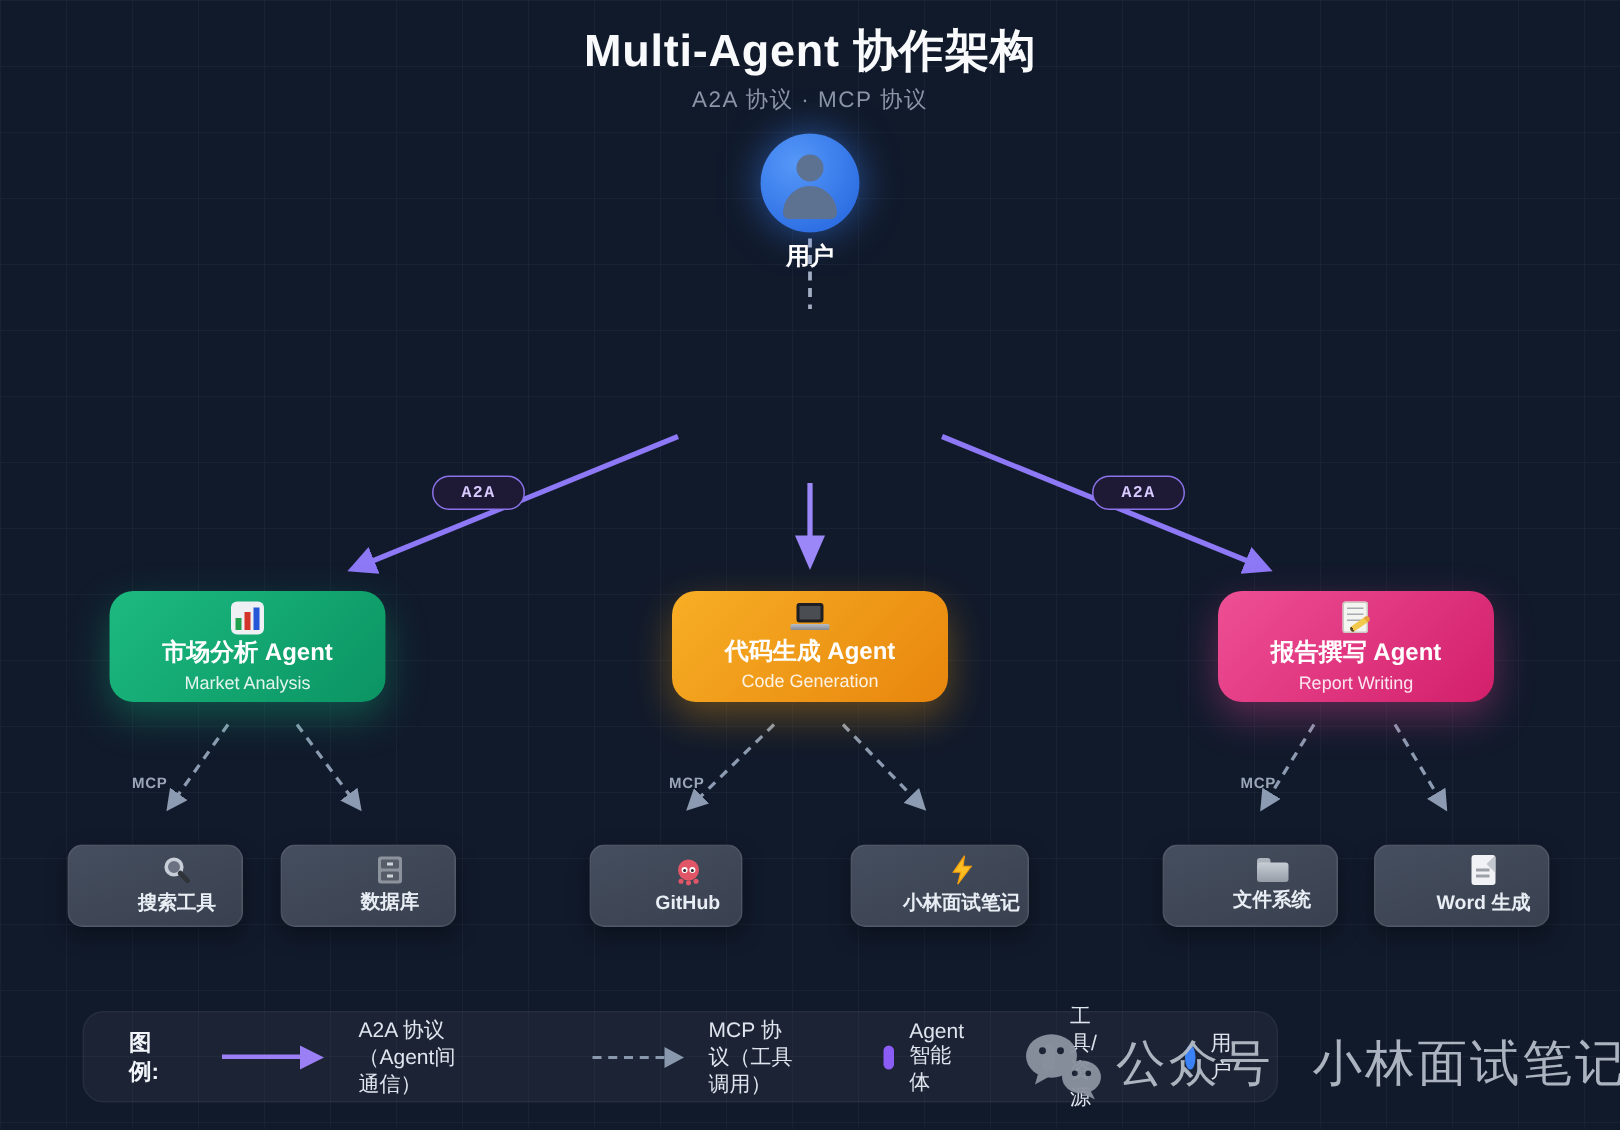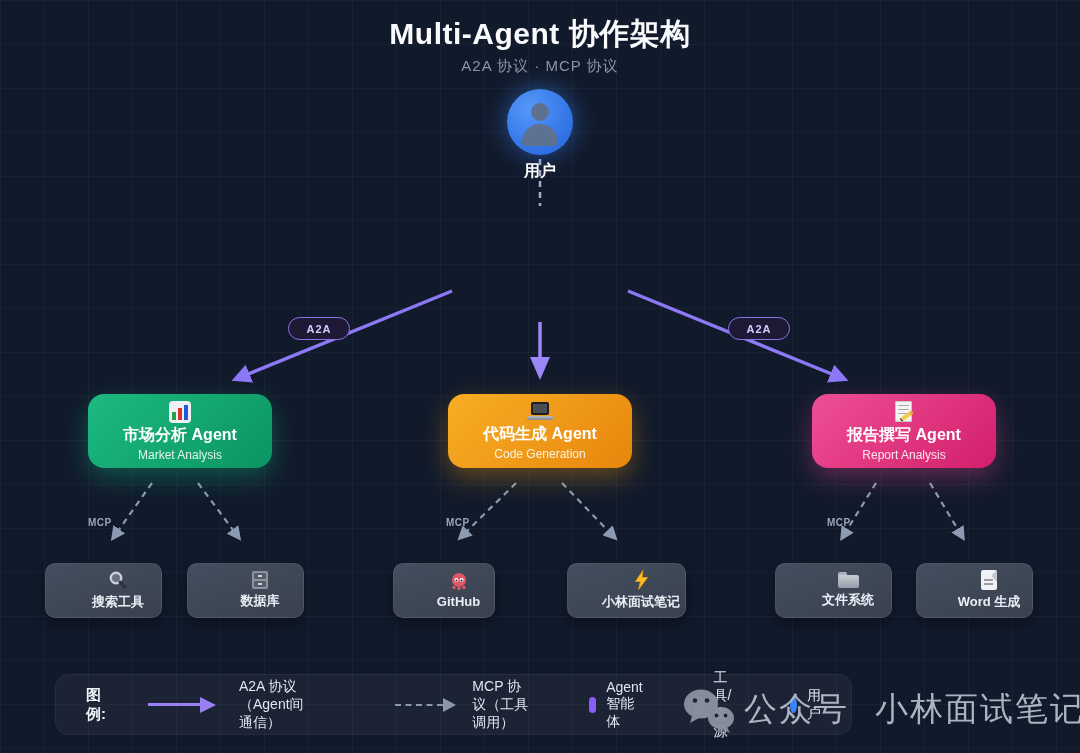--- a/index.html
+++ b/index.html
@@ -67,7 +67,7 @@
     position:absolute;width:62px;height:23px;border-radius:12px;
     background:#1e1a36;border:1.5px solid #8b72e8;
     color:#d8c9ff;font-size:11px;font-weight:700;letter-spacing:1px;
-    display:flex;align-items:center;justify-content:center;box-sizing:border-box;
+    display:flex;align-items:center;justify-content:center;box-sizing:border-box;font-family:Liberation Mono, monospace;
   }
   .badge-left{left:288px;top:317px;}
   .badge-right{left:728px;top:317px;}

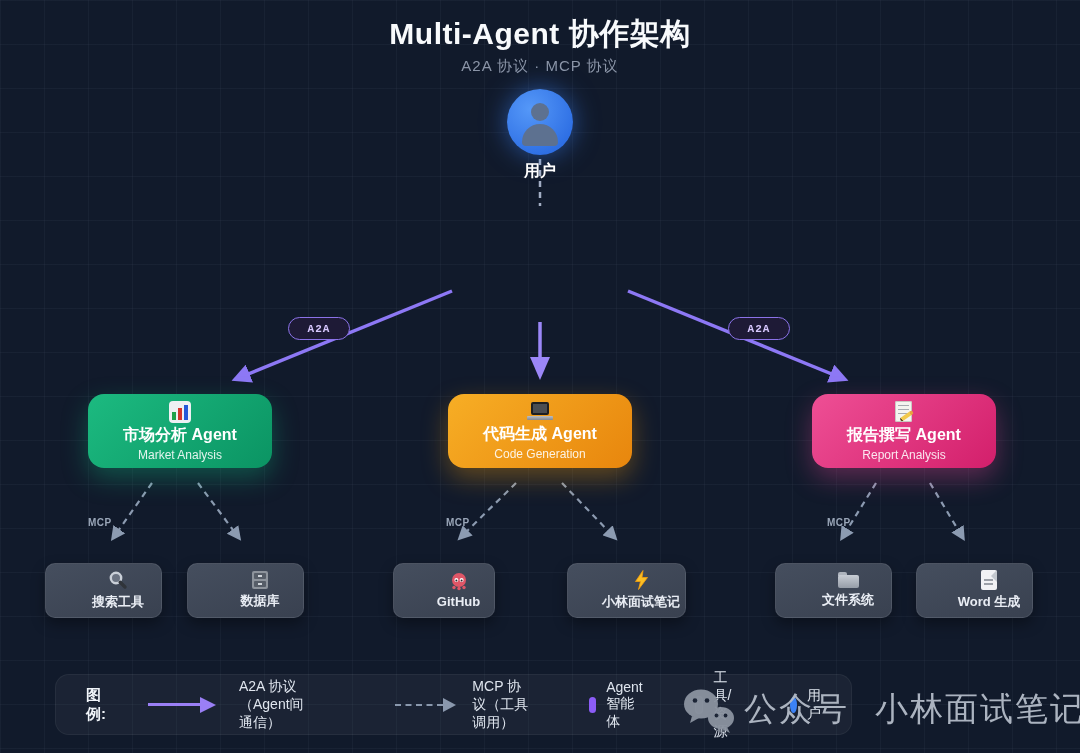--- a/index.html
+++ b/index.html
@@ -76,7 +76,7 @@
     position:absolute;top:394px;width:184px;height:74px;border-radius:16px;
     display:flex;flex-direction:column;align-items:center;justify-content:center;gap:2px;
   }
-  .agent-green{left:88px;background:linear-gradient(135deg,#1cba80,#0b9463);box-shadow:0 10px 26px rgba(16,185,129,.35);}
+  .agent-green{left:73px;background:linear-gradient(135deg,#1cba80,#0b9463);box-shadow:0 10px 26px rgba(16,185,129,.35);}
   .agent-orange{left:448px;background:linear-gradient(135deg,#f7ae25,#e8860d);box-shadow:0 10px 26px rgba(245,158,11,.35);}
   .agent-pink{left:812px;background:linear-gradient(135deg,#ee4f95,#d31f6b);box-shadow:0 10px 26px rgba(236,72,153,.35);}
   .agent-title{color:#fff;font-size:16px;font-weight:700;}

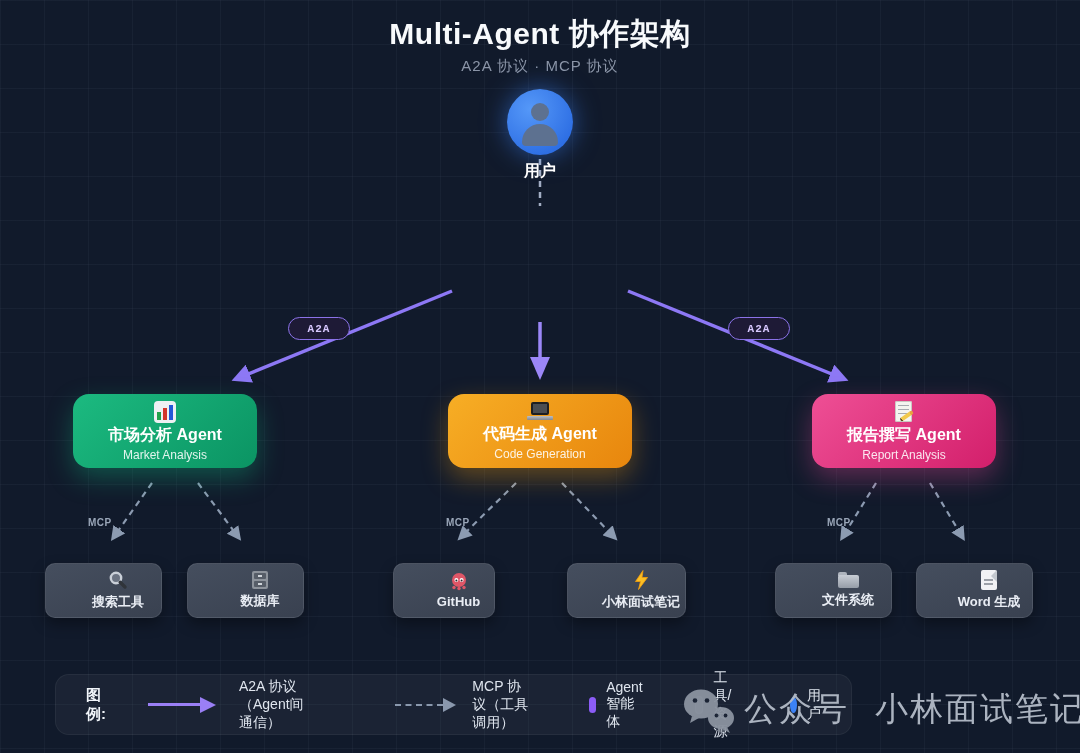--- a/index.html
+++ b/index.html
@@ -221,7 +221,7 @@
         <span class="pencil"></span>
     </div>
     <div class="agent-title">报告撰写 Agent</div>
-    <div class="agent-sub">Report Analysis</div>
+    <div class="agent-sub">Report Writing</div>
   </div>
 
   <div class="mcp mcp-1">MCP</div>

